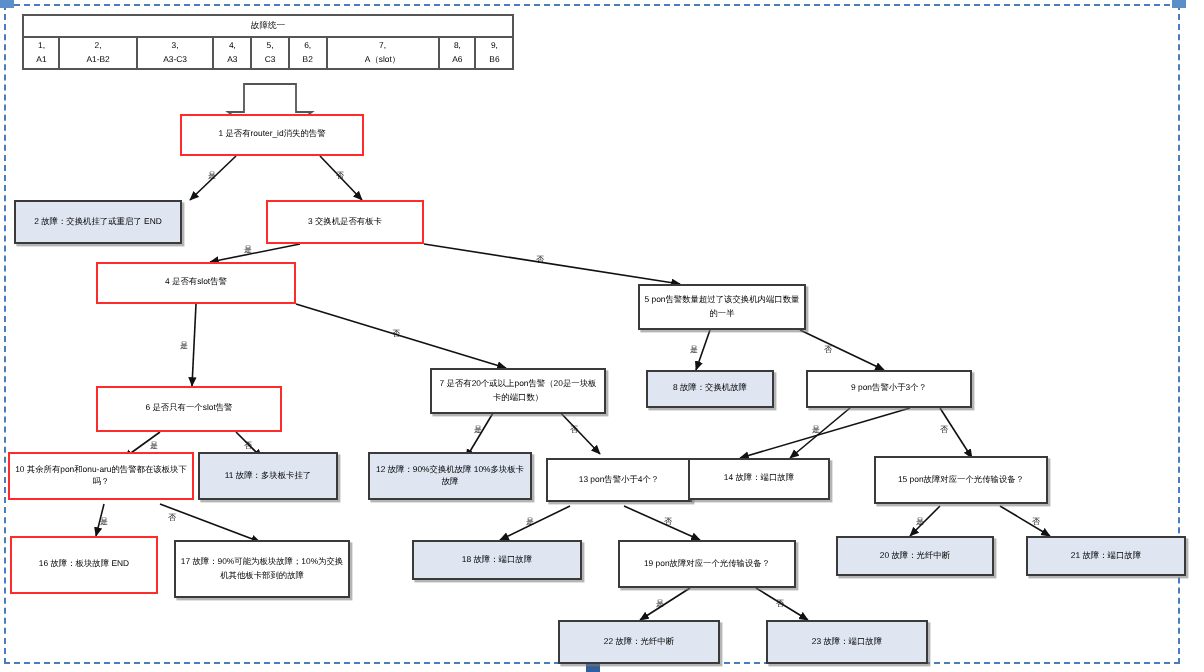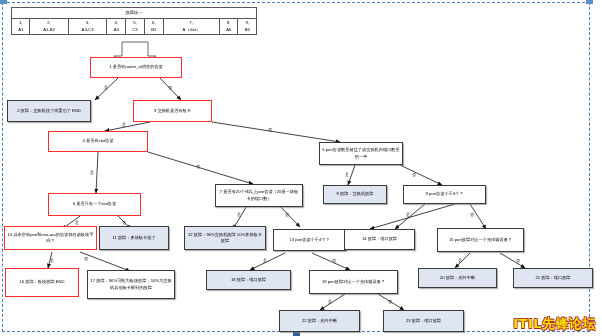--- a/index.html
+++ b/index.html
@@ -235,7 +235,6 @@
 
   <div class="node b" style="left:383px;top:310px;width:81px;height:22px;">23 故障：端口故障</div>
 
-  <div class="watermark">ITIL先锋论坛</div>
 </div>
 
 </body></html>

